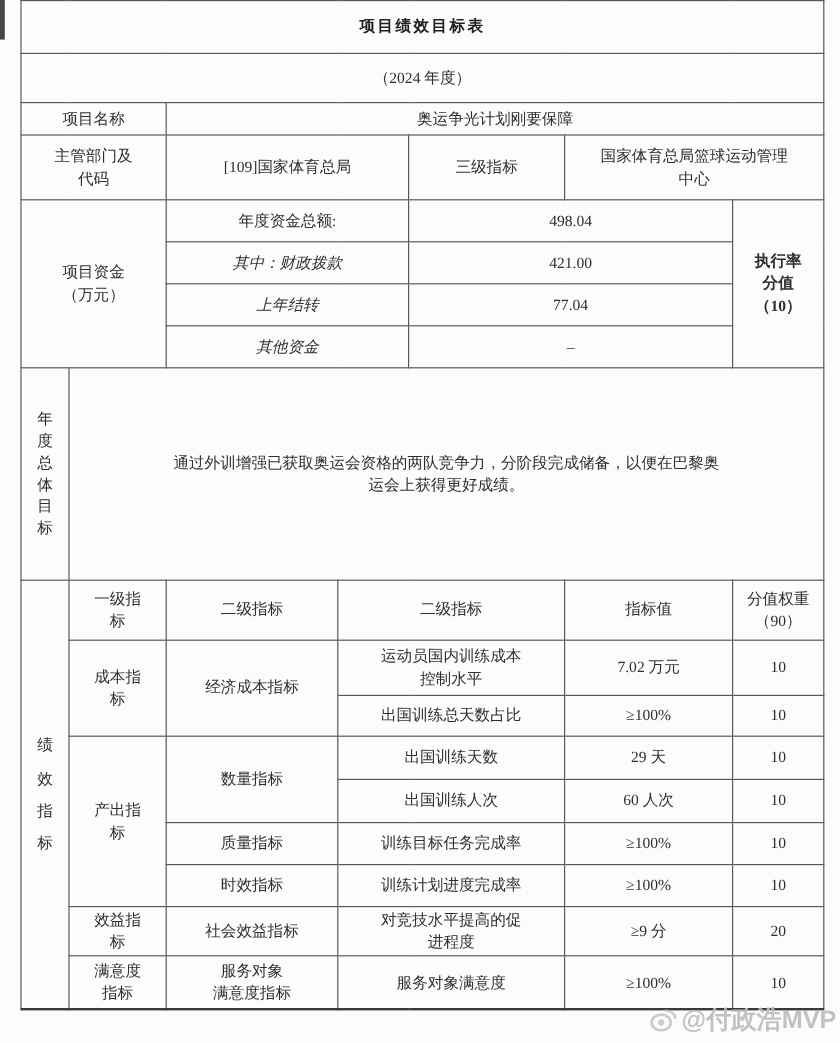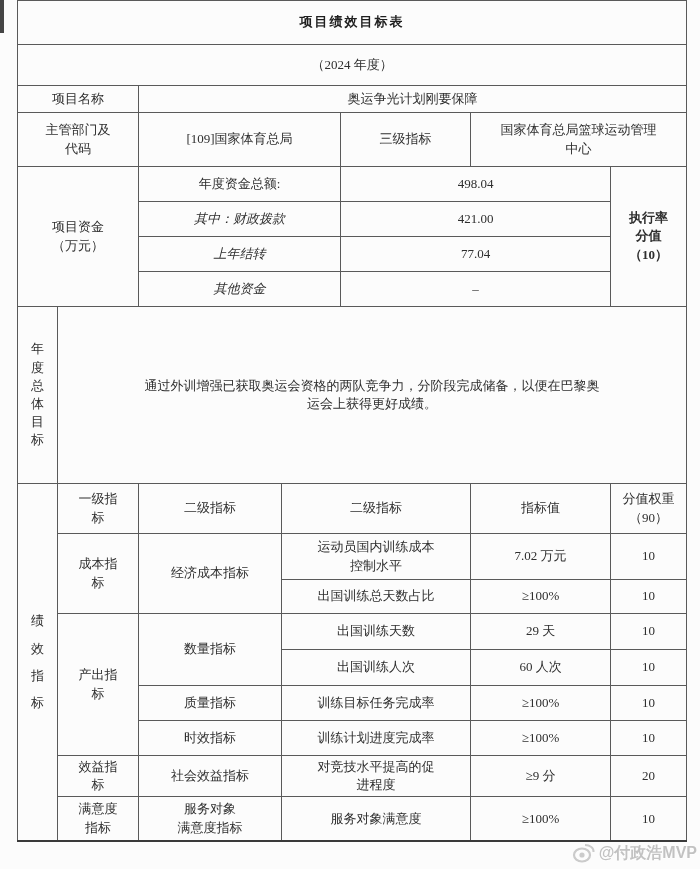--- a/index.html
+++ b/index.html
@@ -51,7 +51,7 @@
     position:absolute;right:3px;bottom:5px;
     display:flex;align-items:center;gap:3px;
     font-family:"Liberation Sans","DejaVu Sans",sans-serif;
-    font-weight:bold;font-size:16px;color:#bcbcbc;
+    font-weight:bold;font-size:21px;color:#bcbcbc;
     text-shadow:0 1px 0 rgba(255,255,255,0.85);
     opacity:0.9;white-space:nowrap;justify-content:space-between;
   }

